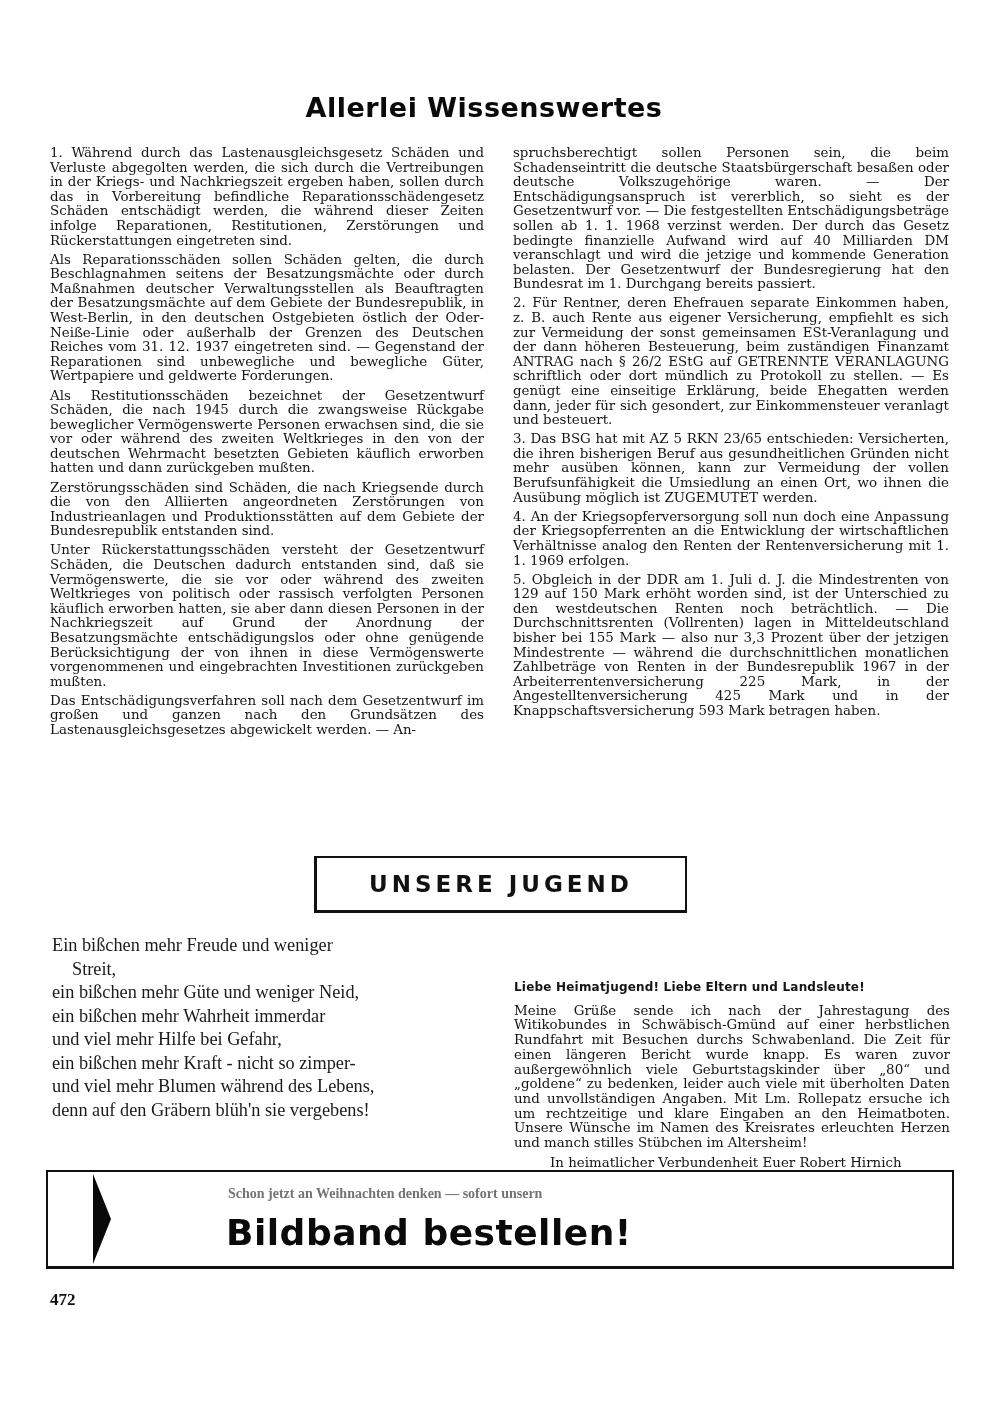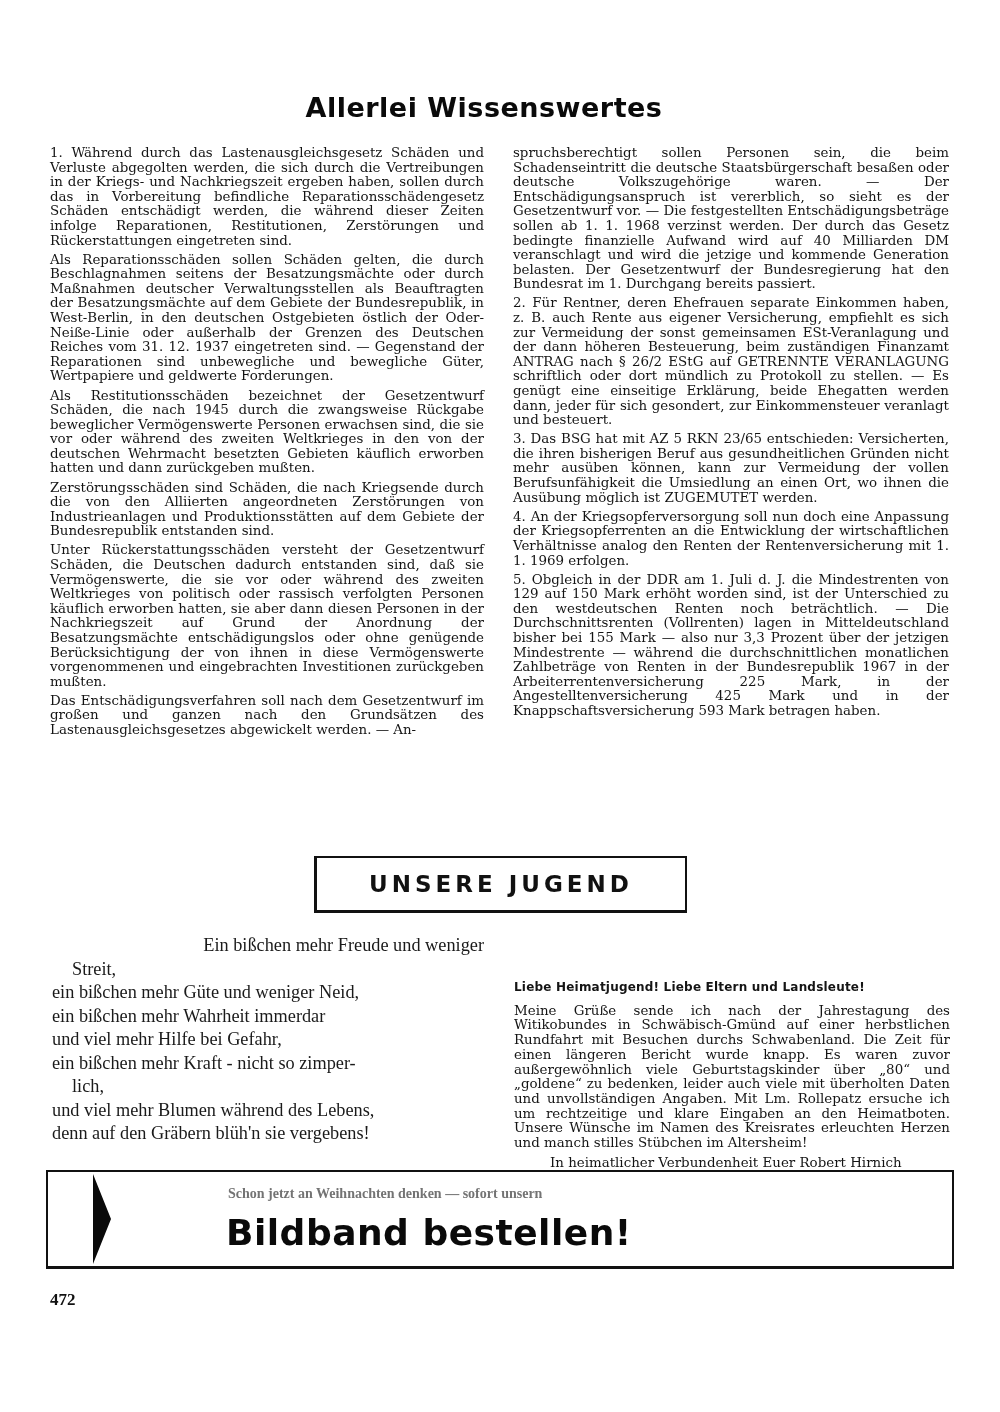--- a/index.html
+++ b/index.html
@@ -30,7 +30,7 @@
       font-family:"Liberation Serif", serif; font-size:18.3px; line-height:23.5px; color:#1a1a1a;
     }
     .poem div { white-space:nowrap; }
-    .poem .line-wrap { display:flex; justify-content:flex-end; }
+    .poem .line-wrap { display:flex; justify-content:flex-start; }
     .poem .indent { padding-left:20px; }
     .letter {
       position:absolute; left:514px; top:934px; width:436px;

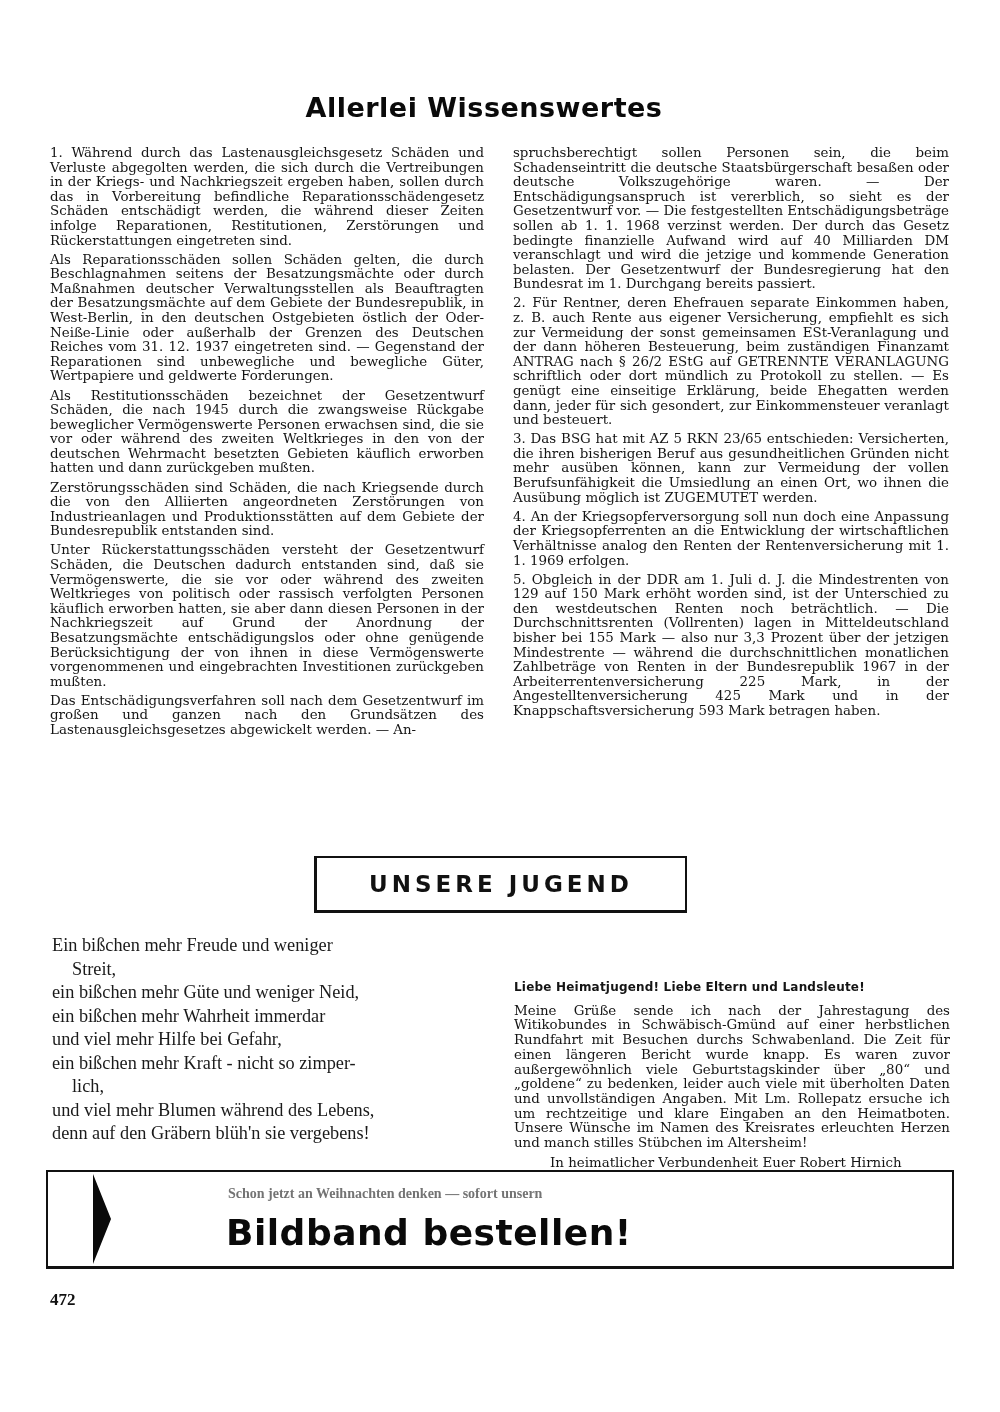--- a/index.html
+++ b/index.html
@@ -99,7 +99,6 @@
   <div>ein bißchen mehr Wahrheit immerdar</div>
   <div>und viel mehr Hilfe bei Gefahr,</div>
   <div>ein bißchen mehr Kraft - nicht so zimper-</div>
-  <div class="indent">lich,</div>
   <div>und viel mehr Blumen während des Lebens,</div>
   <div>denn auf den Gräbern blüh'n sie vergebens!</div>
 </div>

